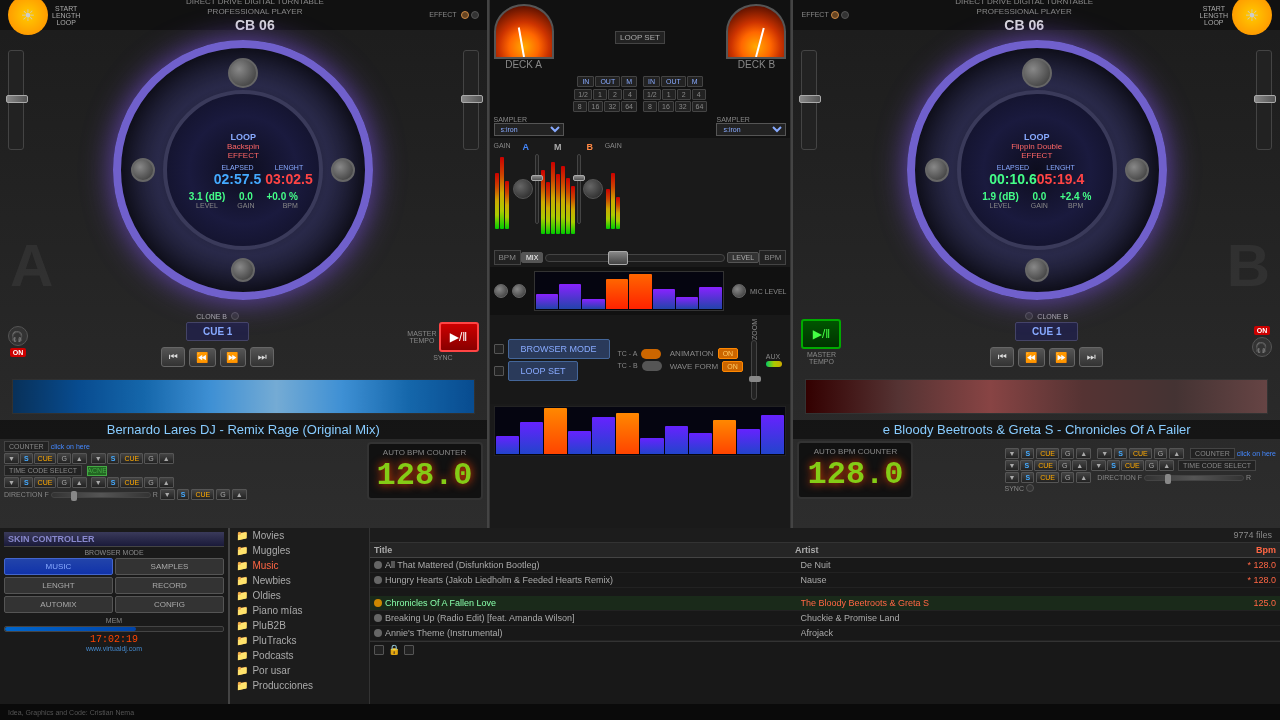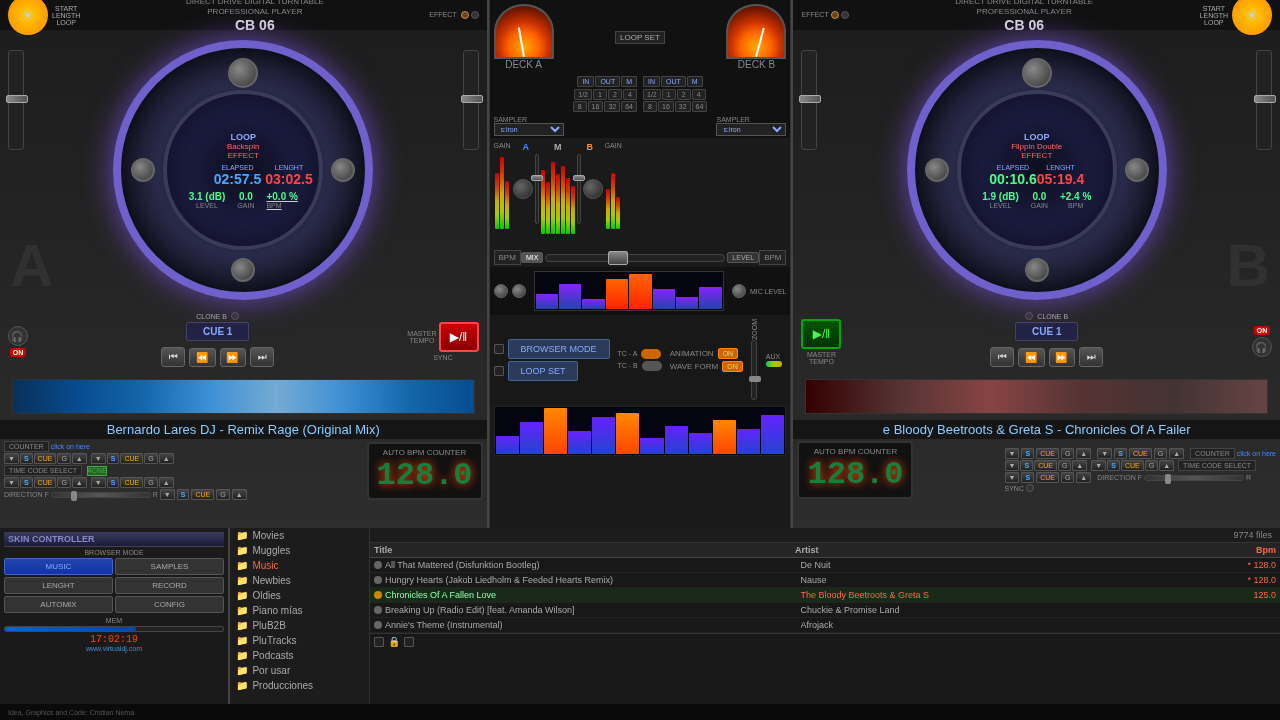--- a/index.html
+++ b/index.html
@@ -1027,7 +1027,7 @@
                   <div class="level-value">0.0</div>
                   <div class="level-label">GAIN</div>
                 </div>
-                <div style="text-align:left;text-decoration:underline;">
+                <div style="text-align:right;">
                   <div class="level-value">+0.0 %</div>
                   <div class="level-label">BPM</div>
                 </div>

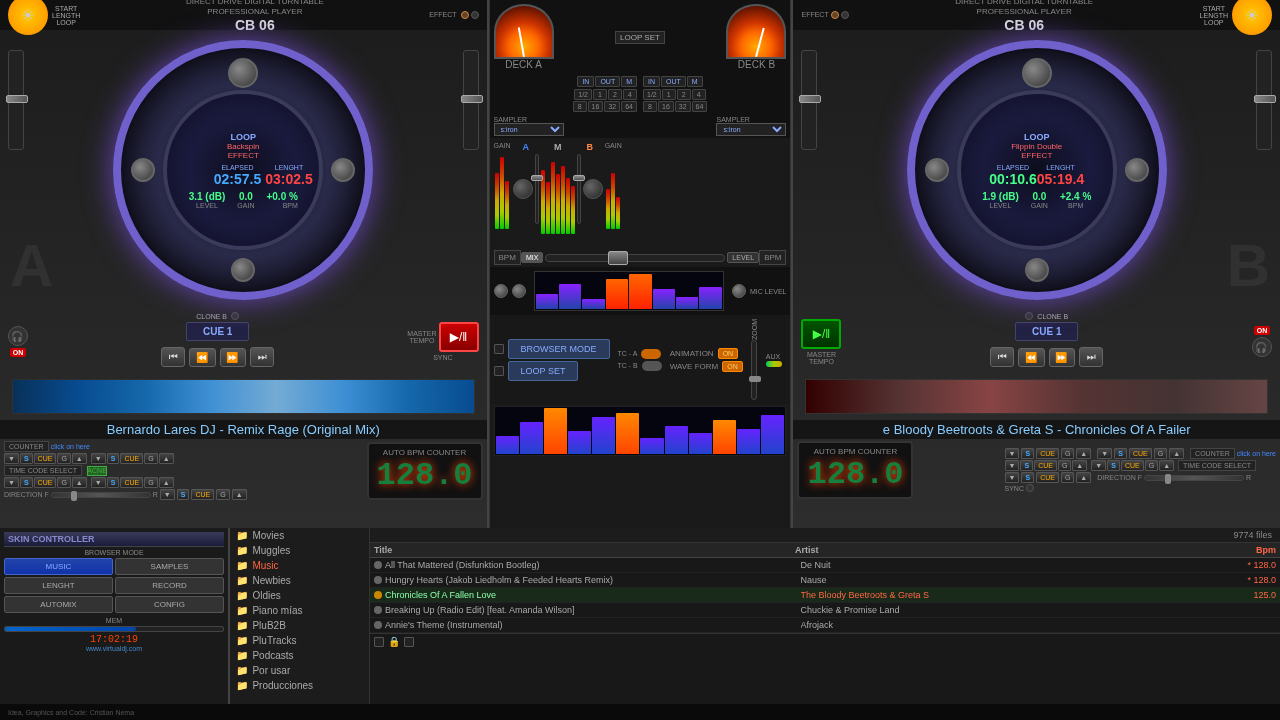--- a/index.html
+++ b/index.html
@@ -237,7 +237,7 @@
     .bpm-display {
       font-size: 32px;
       font-weight: bold;
-      color: #15803d;
+      color: #84cc16;
       text-shadow: 0 0 10px #ff4400;
       font-family: 'Courier New', monospace;
     }

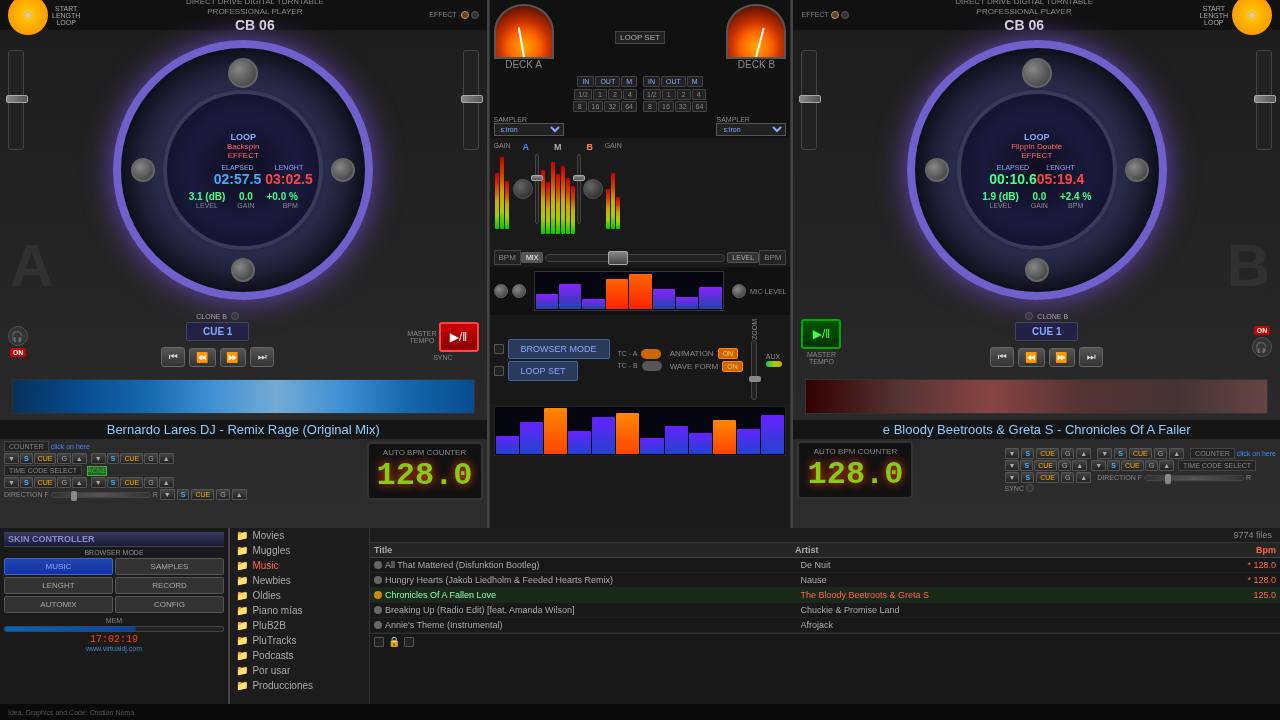--- a/index.html
+++ b/index.html
@@ -585,6 +585,7 @@
     .file-row.selected {
       background: #1a2a1a;
       color: #88ffaa;
+      margin-top: 8px;
     }
 
     .col-title { flex: 2; overflow: hidden; text-overflow: ellipsis; white-space: nowrap; }

